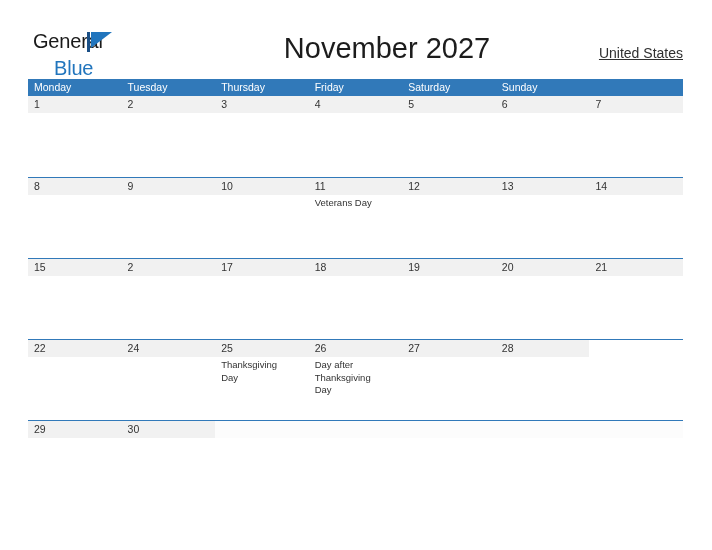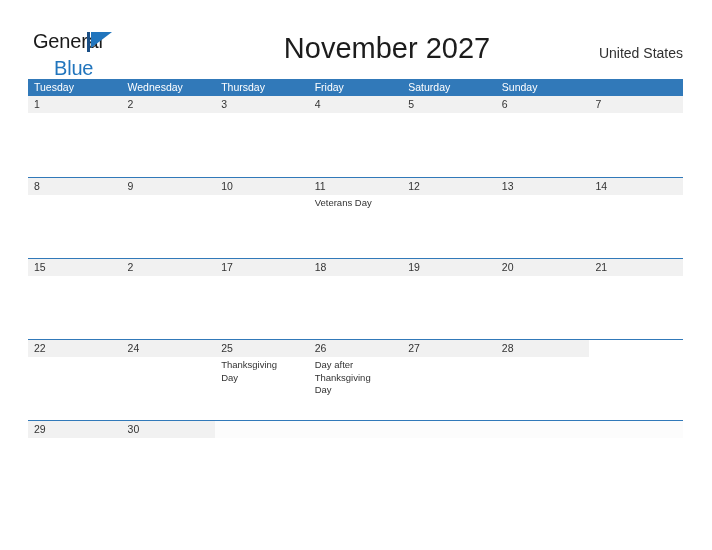--- a/index.html
+++ b/index.html
@@ -81,6 +81,7 @@
     font-size: 14px;
     color: #303030;
     font-family: "Liberation Sans", sans-serif;
+    text-decoration: underline;
   }
 
   

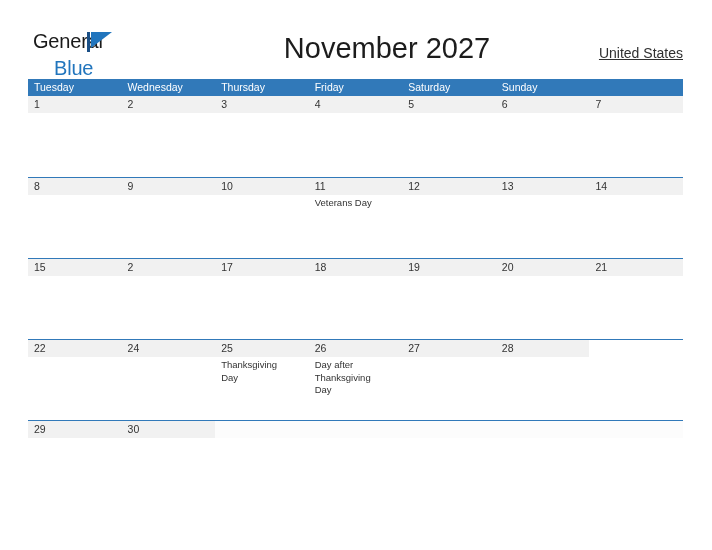--- a/index.html
+++ b/index.html
@@ -194,6 +194,7 @@
 <div class="calendar">
 
   <div class="weekday-row">
+    <div class="weekday-cell">Monday</div>
     <div class="weekday-cell">Tuesday</div>
     <div class="weekday-cell">Wednesday</div>
     <div class="weekday-cell">Thursday</div>

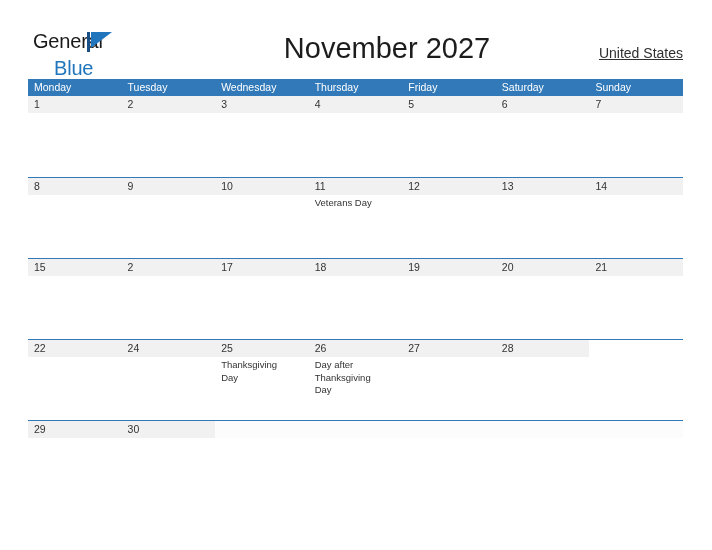--- a/index.html
+++ b/index.html
@@ -196,7 +196,6 @@
   <div class="weekday-row">
     <div class="weekday-cell">Monday</div>
     <div class="weekday-cell">Tuesday</div>
-    <div class="weekday-cell">Wednesday</div>
     <div class="weekday-cell">Thursday</div>
     <div class="weekday-cell">Friday</div>
     <div class="weekday-cell">Saturday</div>

